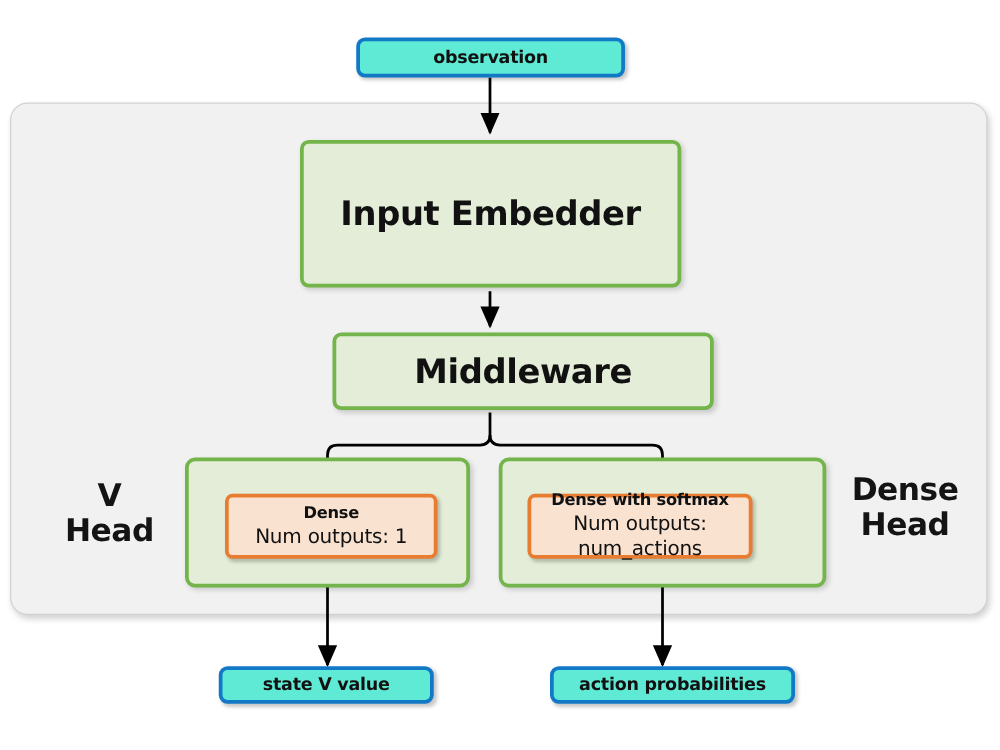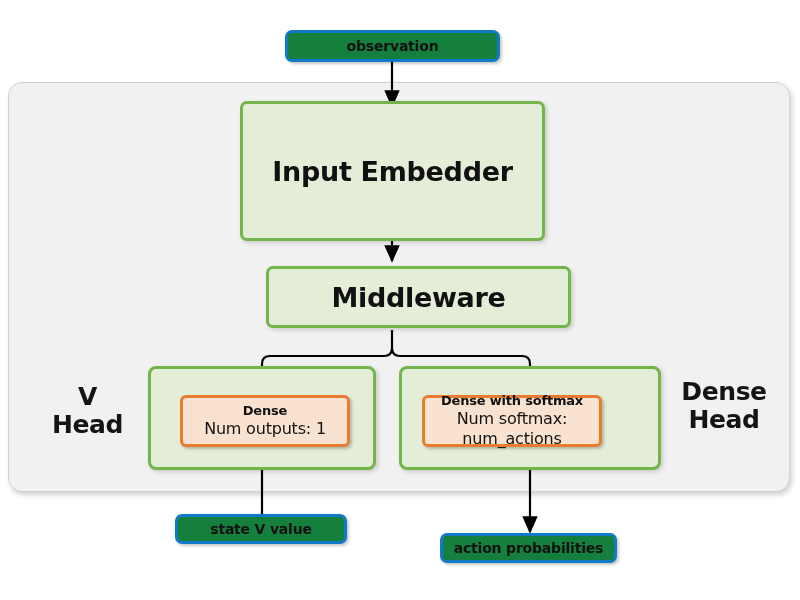--- a/index.html
+++ b/index.html
@@ -53,7 +53,7 @@
 
   
   .io-box {
-    background: #15803d;
+    background: #5eead4;
     border: 3px solid #1279c6;
     border-radius: 7px;
     box-shadow: 2px 2px 3px rgba(0,0,0,0.22);

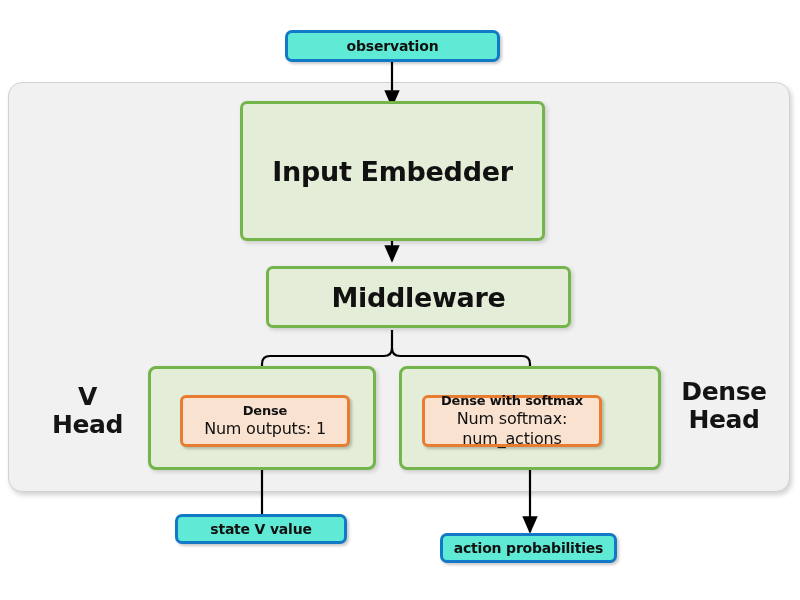--- a/index.html
+++ b/index.html
@@ -144,7 +144,7 @@
     <span>observation</span>
   </div>
 
-  <div class="node green-box big-label" style="left:240px; top:101px; width:305px; height:140px;">
+  <div class="node green-box big-label" style="left:240px; top:112px; width:305px; height:118px;">
     <span>Input Embedder</span>
   </div>
 

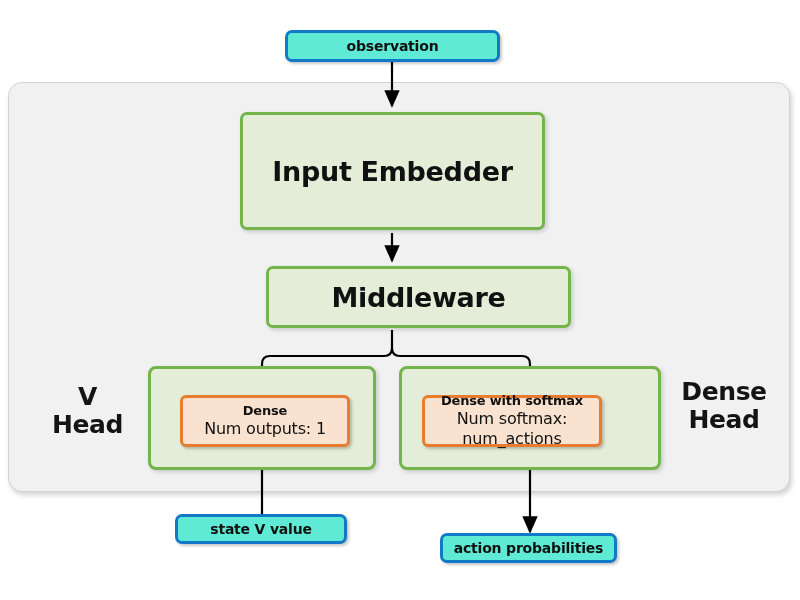--- a/index.html
+++ b/index.html
@@ -167,7 +167,7 @@
   <div class="node head-group" style="left:399px; top:366px; width:262px; height:104px;">
     <div class="node orange-box" style="position:absolute; left:20px; top:26px; width:180px; height:52px;">
       <span class="orange-title">Dense with softmax</span>
-      <span class="orange-sub">Num softmax: num_actions</span>
+      <span class="orange-sub">Num outputs: num_actions</span>
     </div>
   </div>
 

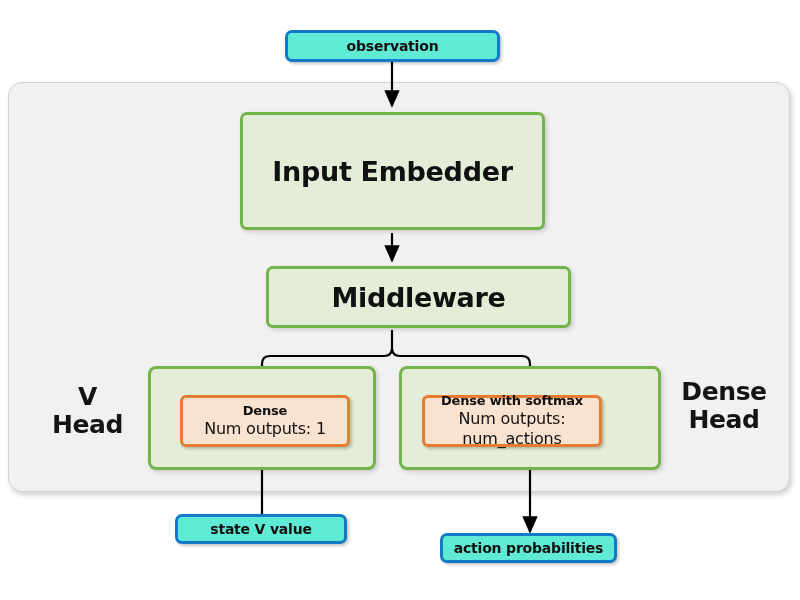--- a/index.html
+++ b/index.html
@@ -176,7 +176,7 @@
     <div>Head</div>
   </div>
 
-  <div class="node io-box" style="left:175px; top:514px; width:172px; height:30px;">
+  <div class="node io-box" style="left:175px; top:533px; width:172px; height:30px;">
     <span>state V value</span>
   </div>
 

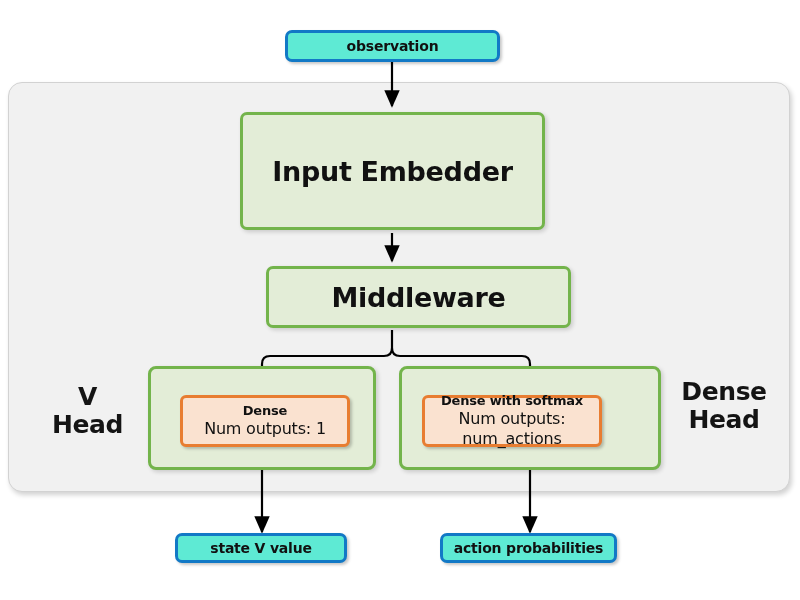--- a/index.html
+++ b/index.html
@@ -180,7 +180,7 @@
     <span>state V value</span>
   </div>
 
-  <div class="node io-box" style="left:440px; top:533px; width:177px; height:30px;">
+  <div class="node io-box" style="left:440px; top:533px; width:196px; height:30px;">
     <span>action probabilities</span>
   </div>
 

